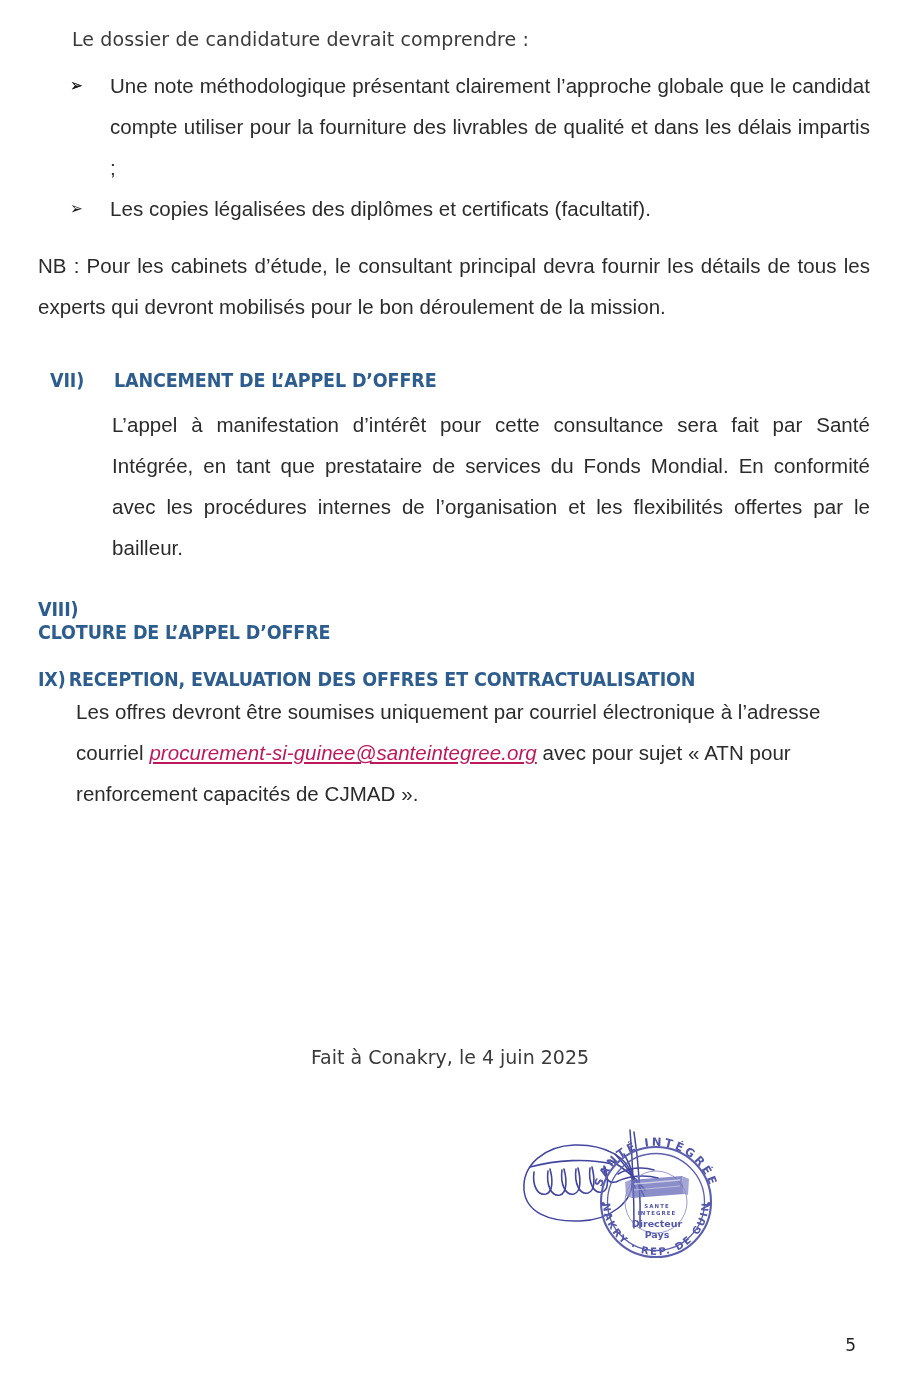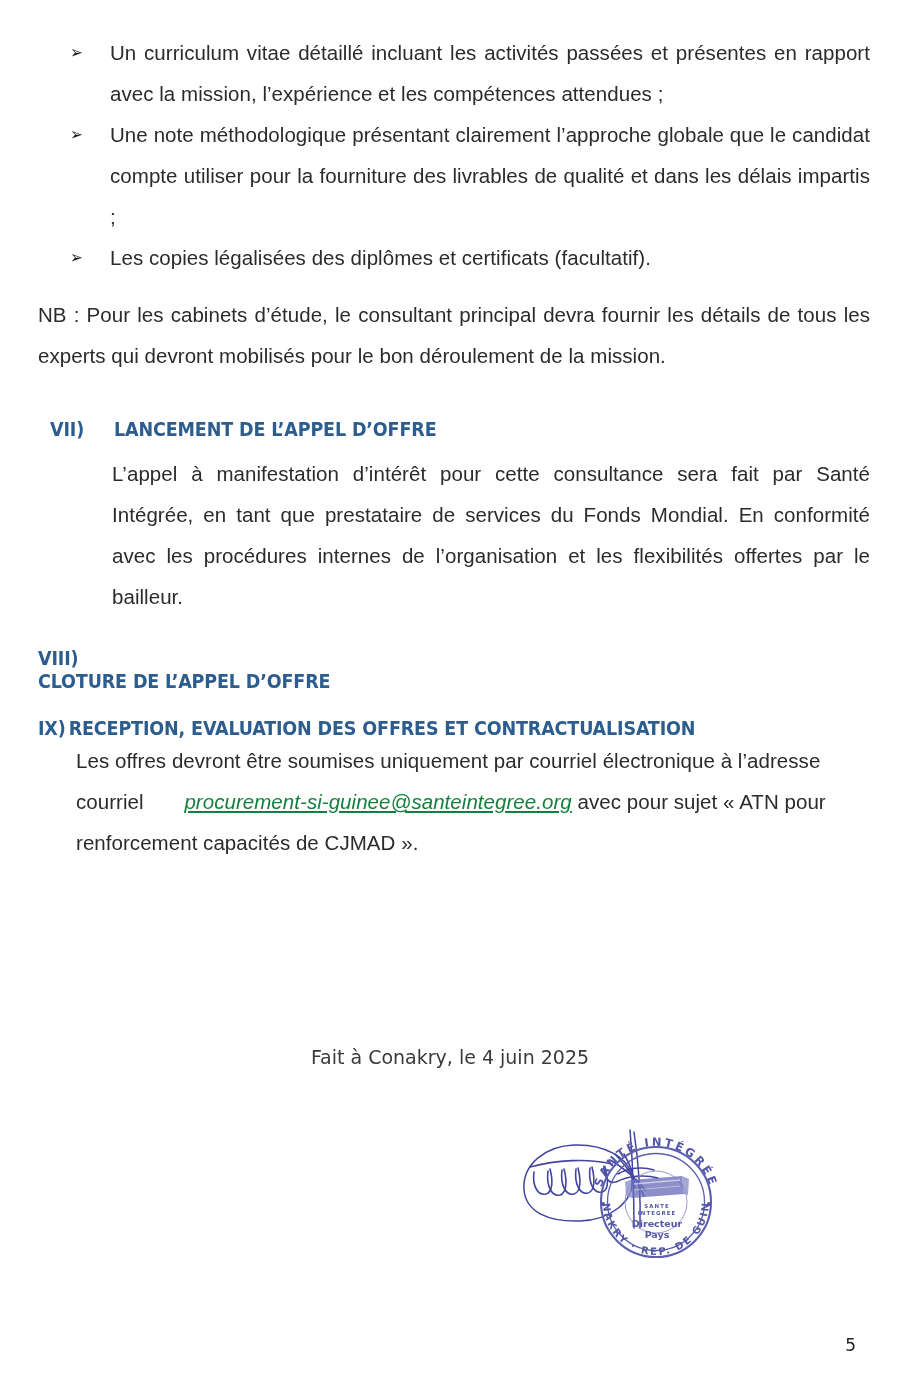--- a/index.html
+++ b/index.html
@@ -161,6 +161,7 @@
 <div class="page">
 
 
+  <p class="geo lead">Le dossier de candidature devrait comprendre :</p>
 
   <ul class="bullets narrow">
     <li>

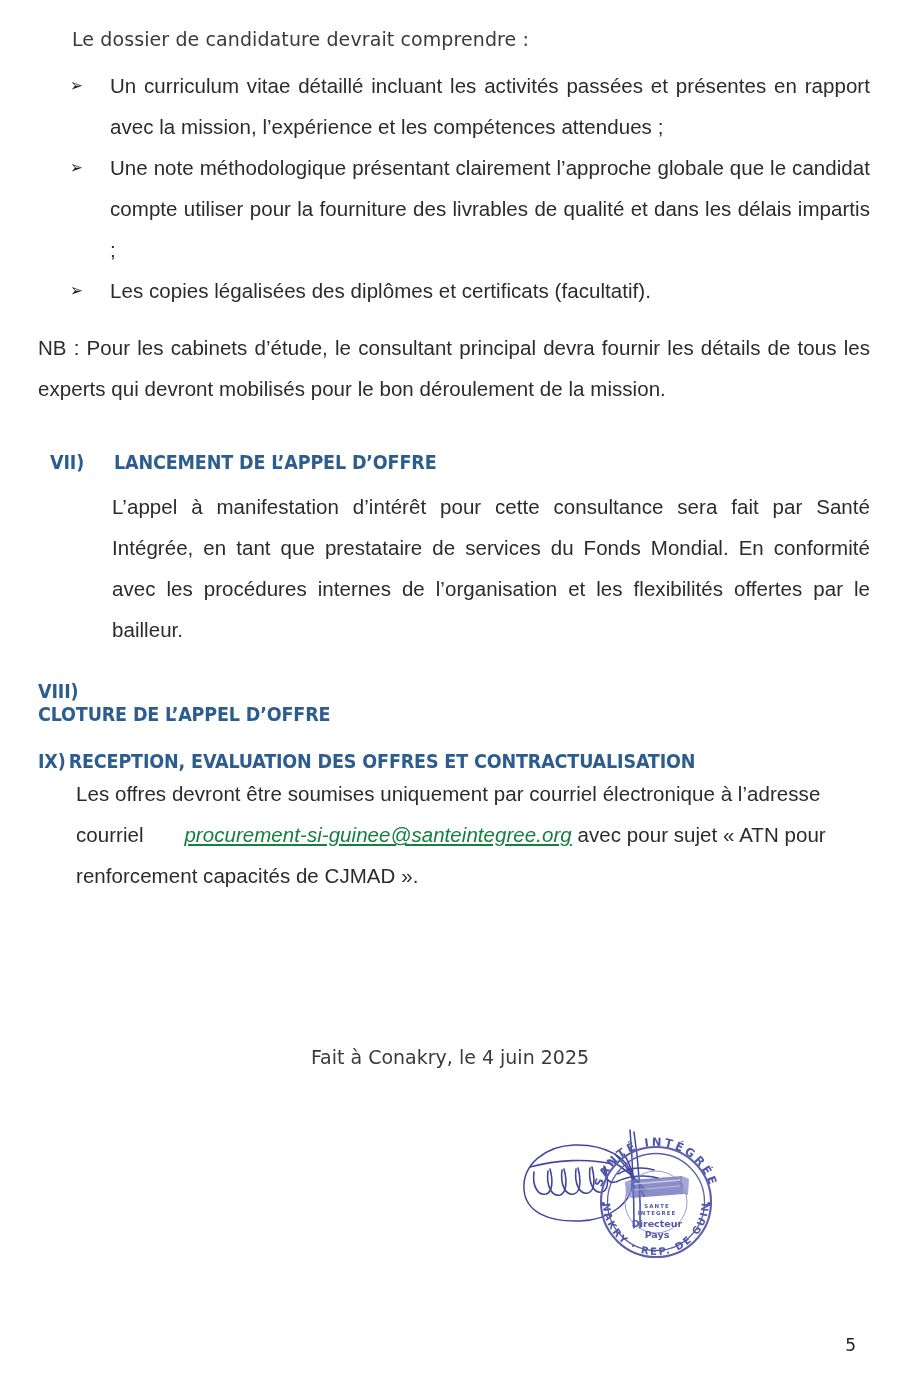--- a/index.html
+++ b/index.html
@@ -166,7 +166,6 @@
   <ul class="bullets narrow">
     <li>
       <span class="bul">➢</span>
-      <span>Un curriculum vitae détaillé incluant les activités passées et présentes en rapport avec la mission, l’expérience et les compétences attendues ;</span>
     </li>
     <li>
       <span class="bul">➢</span>

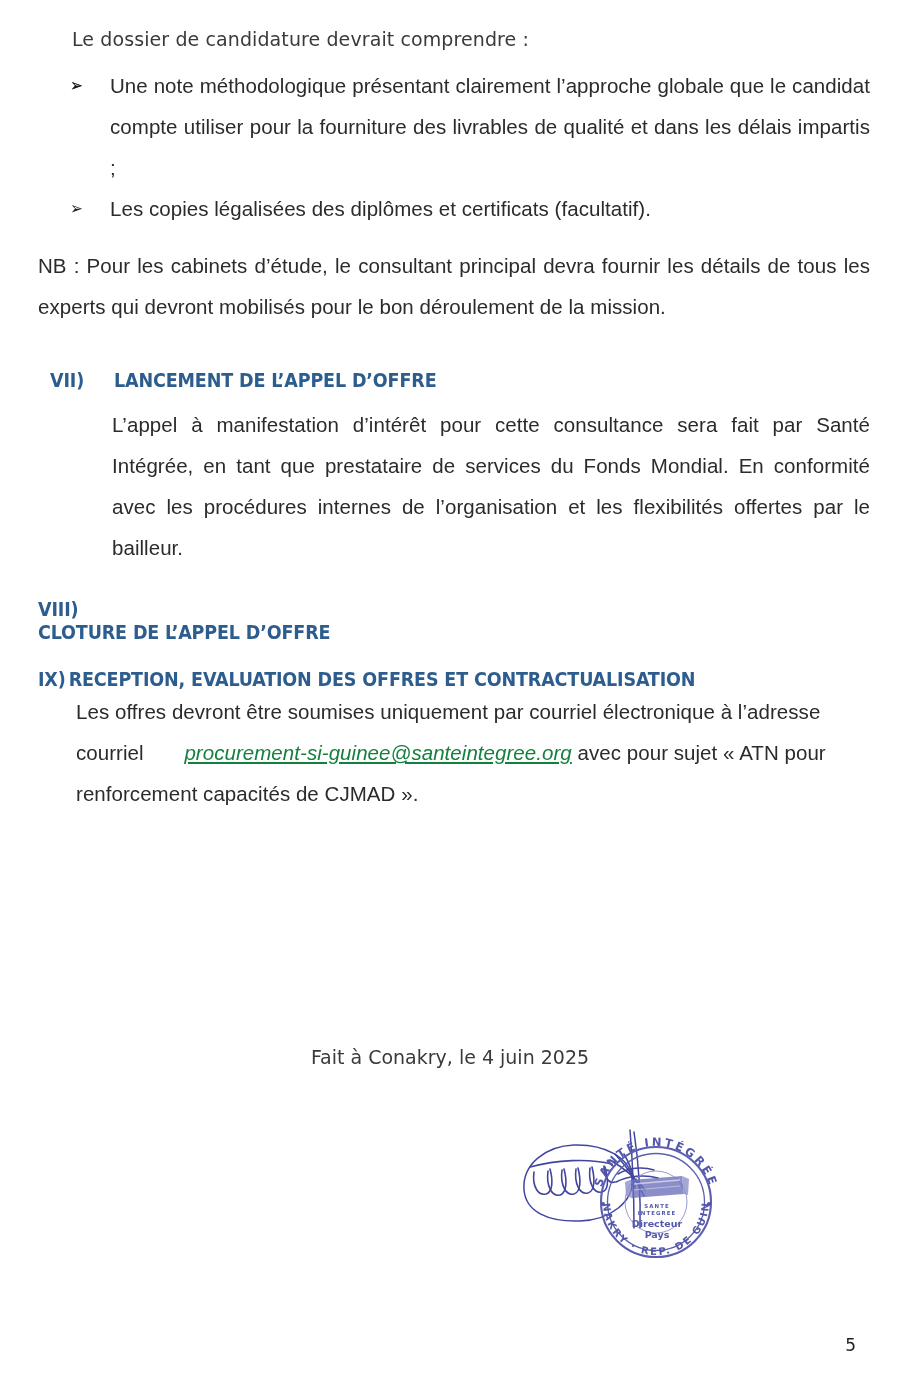--- a/index.html
+++ b/index.html
@@ -118,11 +118,10 @@
   .gap-e { height: 24px; }
 
   a.mail {
-    color: #15803d;
+    color: #be185d;
     font-style: italic;
     text-decoration: underline;
     text-underline-offset: 2px;
-    margin-left: 35px;
   }
 
   

